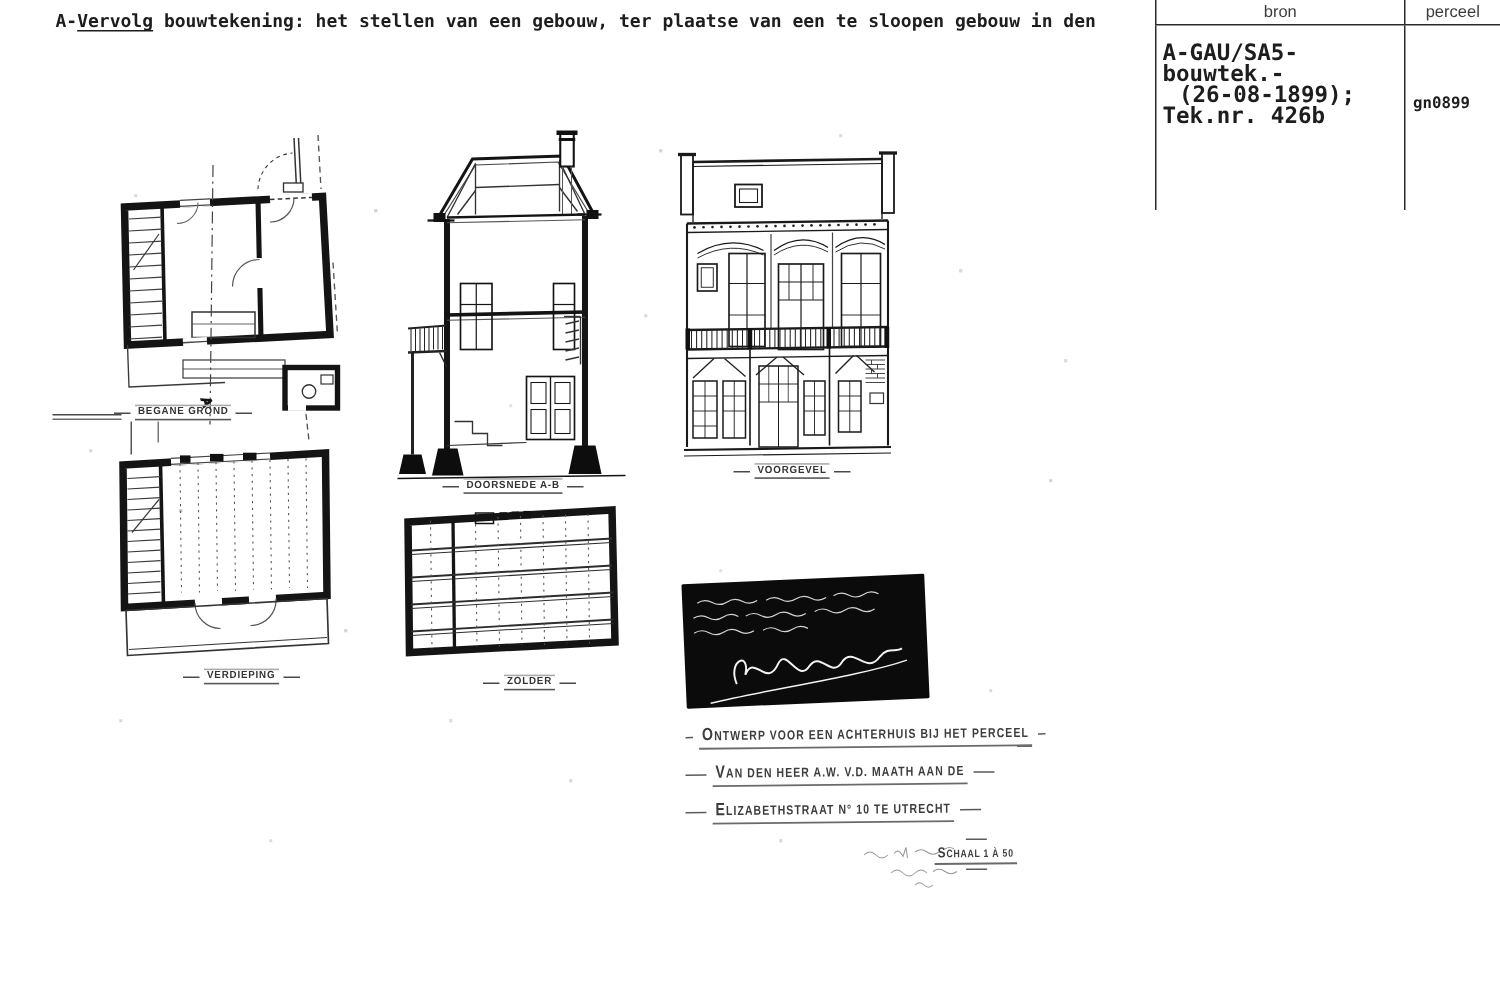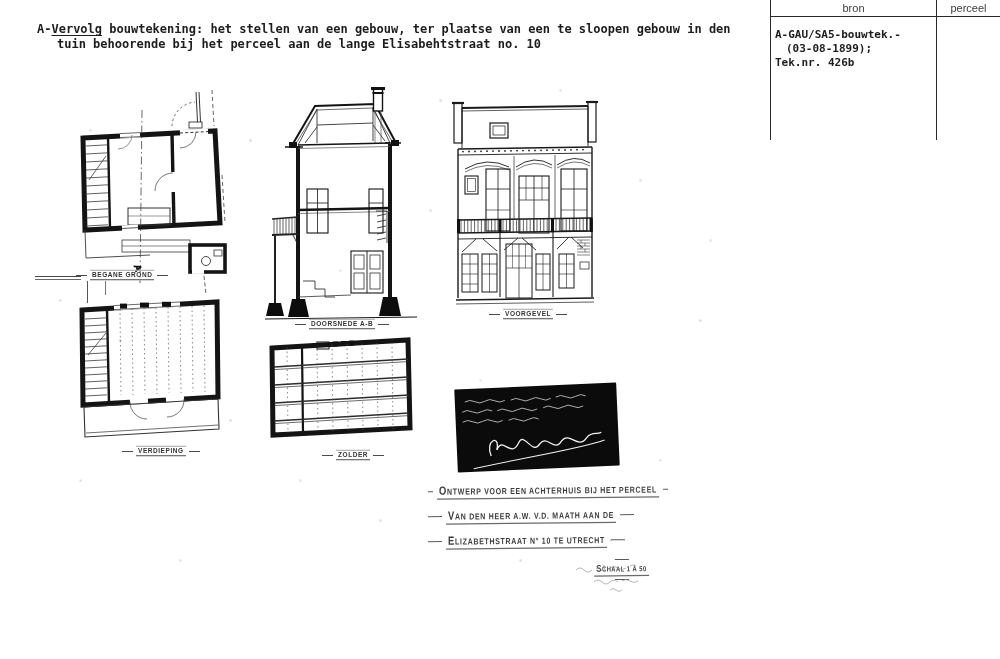--- a/index.html
+++ b/index.html
@@ -11,7 +11,7 @@
 
   
   .header-note {
-    position:absolute; left:37px; top:22px;
+    position:absolute; left:37px; top:7px;
     font-family:"DejaVu Sans Mono", monospace;
     font-size:12px; font-weight:bold; color:#1d1d1d; line-height:15px;
     white-space:nowrap;

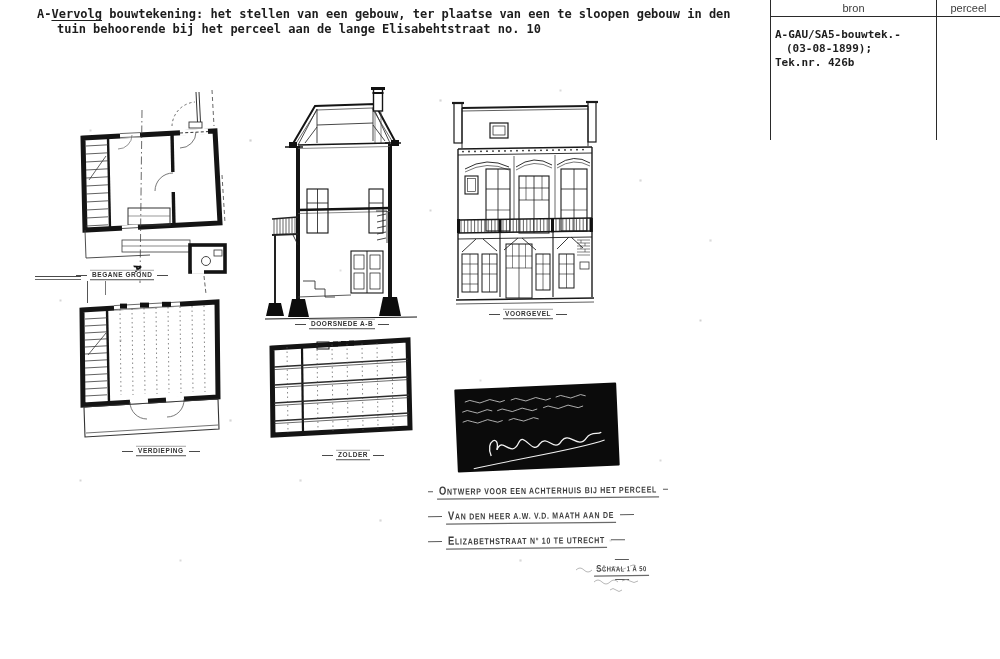--- a/index.html
+++ b/index.html
@@ -107,7 +107,6 @@
 
   <div class="header-note">
     <div><span>A-</span><span class="u">Vervolg</span><span> bouwtekening: het stellen van een gebouw, ter plaatse van een te sloopen gebouw in den</span></div>
-    <div class="indent">tuin behoorende bij het perceel aan de lange Elisabehtstraat no. 10</div>
   </div>
 
   <div class="archive-table">

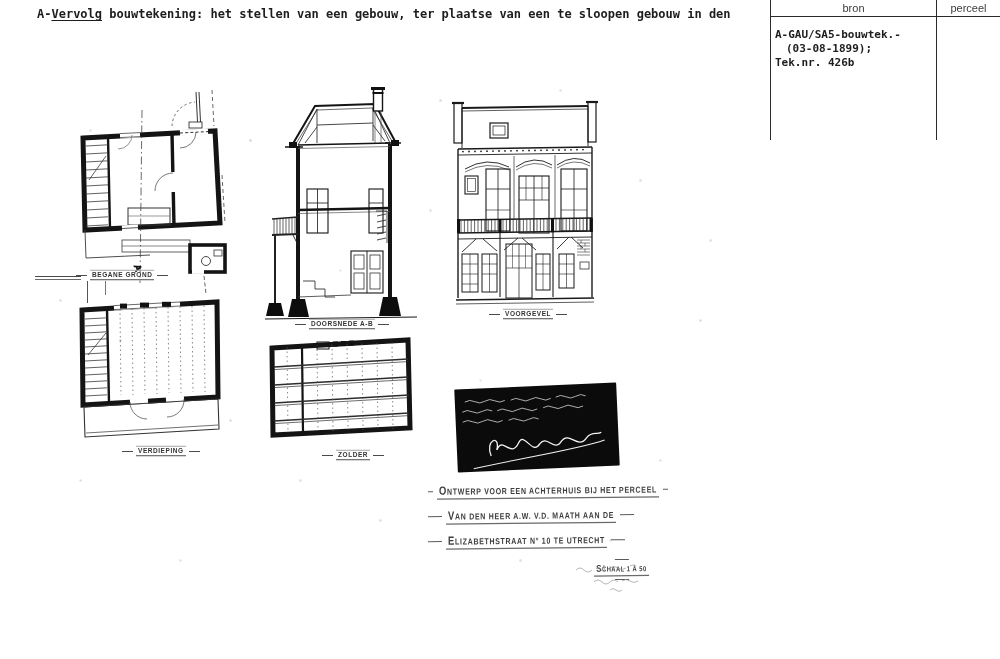--- a/index.html
+++ b/index.html
@@ -33,7 +33,7 @@
   }
   .at-body .at-c1 {
     padding:11px 2px 0 4px;
-    font-family:"DejaVu Sans Mono", monospace; font-size:11px; font-weight:bold;
+    font-family:"DejaVu Sans Mono", monospace; font-size:15px; font-weight:bold;
     color:#1d1d1d; line-height:14px;
   }
   .at-body .at-c1 .ind { padding-left:11px; }

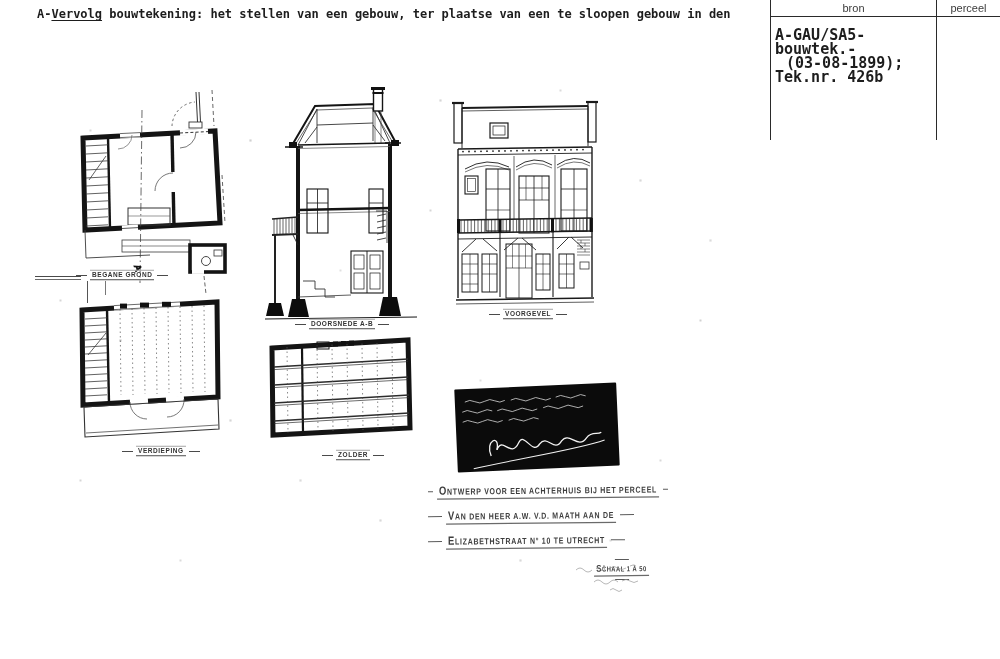--- a/index.html
+++ b/index.html
@@ -117,7 +117,7 @@
     <div class="at-body">
       <div class="at-c1">
         <div>A-GAU/SA5-bouwtek.-</div>
-        <div class="ind">(03-08-1899);</div>
+        <div class="ind">(26-08-1899);</div>
         <div>Tek.nr. 426b</div>
       </div>
     </div>

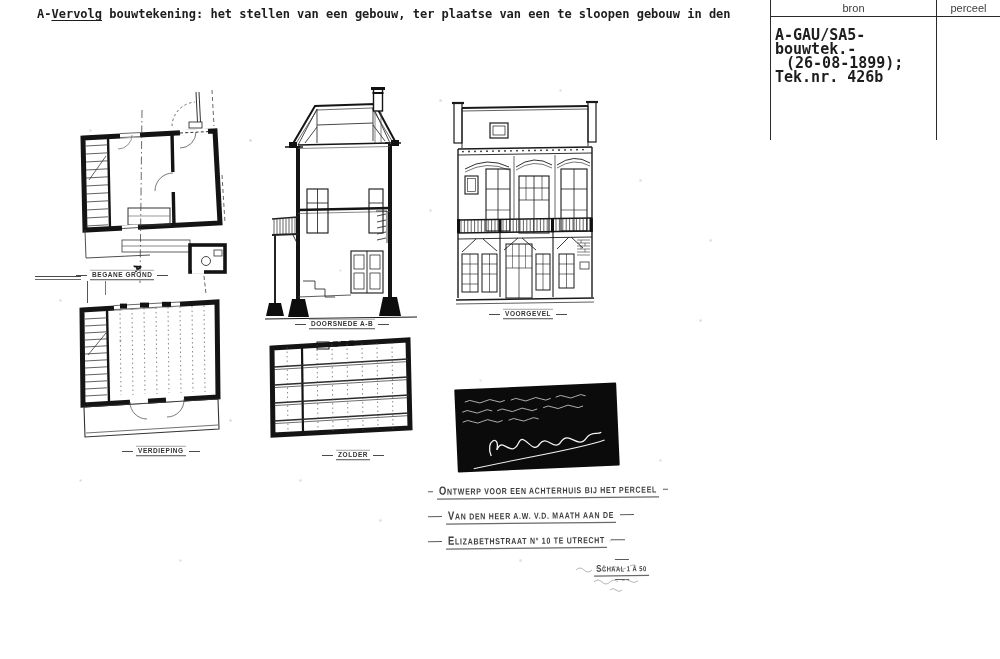--- a/index.html
+++ b/index.html
@@ -120,6 +120,7 @@
         <div class="ind">(26-08-1899);</div>
         <div>Tek.nr. 426b</div>
       </div>
+      <div class="at-c2">gn0899</div>
     </div>
   </div>
 

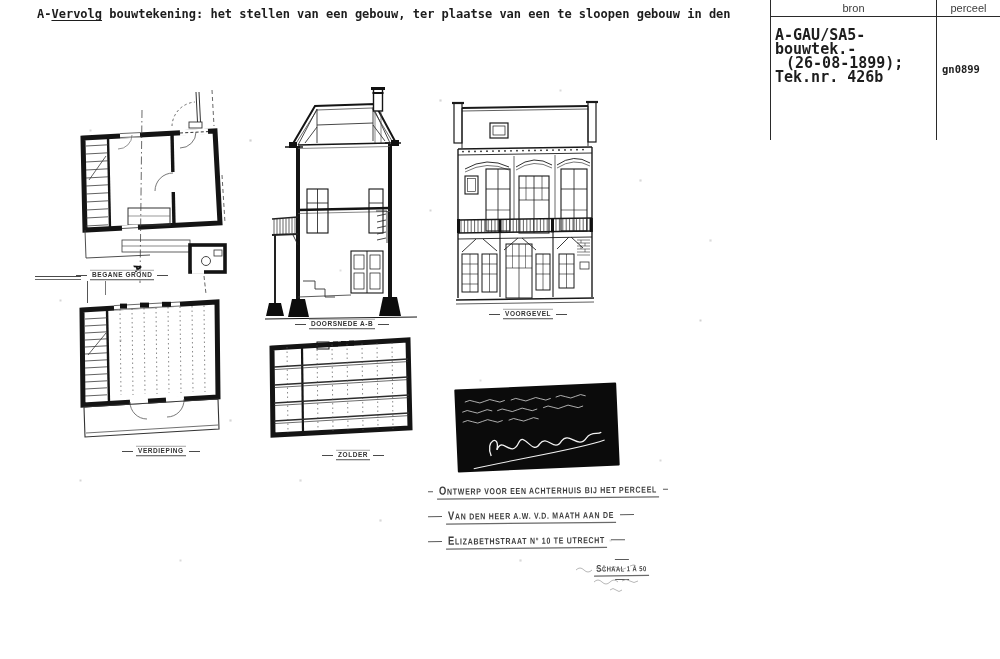--- a/index.html
+++ b/index.html
@@ -71,7 +71,7 @@
   .sig-block svg { position:absolute; left:0; top:0; }
 
   
-  .title-block { position:absolute; left:428px; top:434px; width:240px; }
+  .title-block { position:absolute; left:457px; top:434px; width:240px; }
   .hand-row { display:flex; align-items:center; gap:4px; margin-bottom:12px; transform:rotate(-0.6deg); }
   .hand-row .dash { border-top:1.1px solid #5a5a5a; width:14px; height:0; }
   .hand-text {

